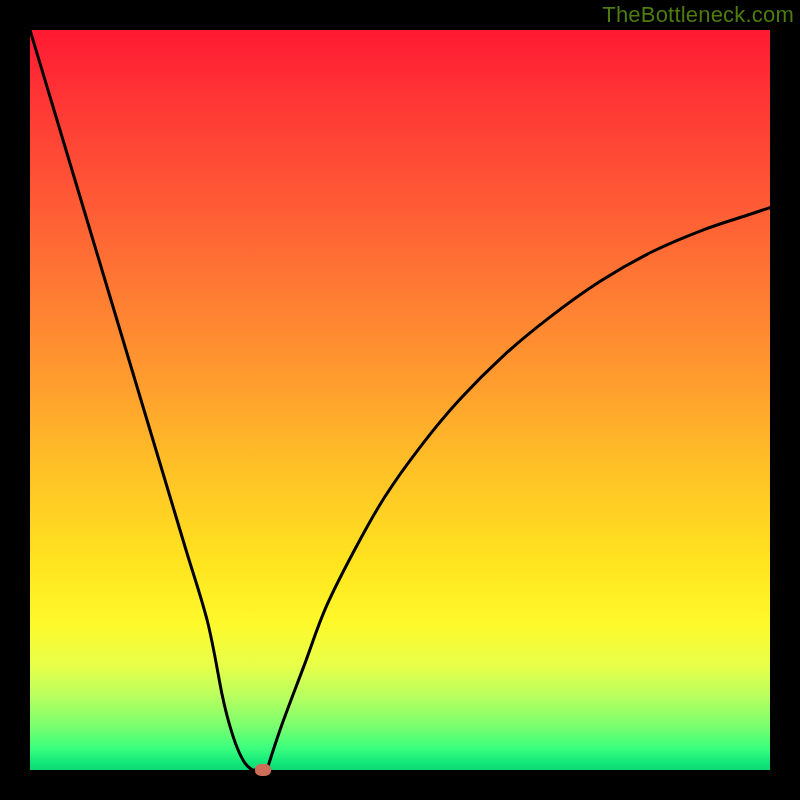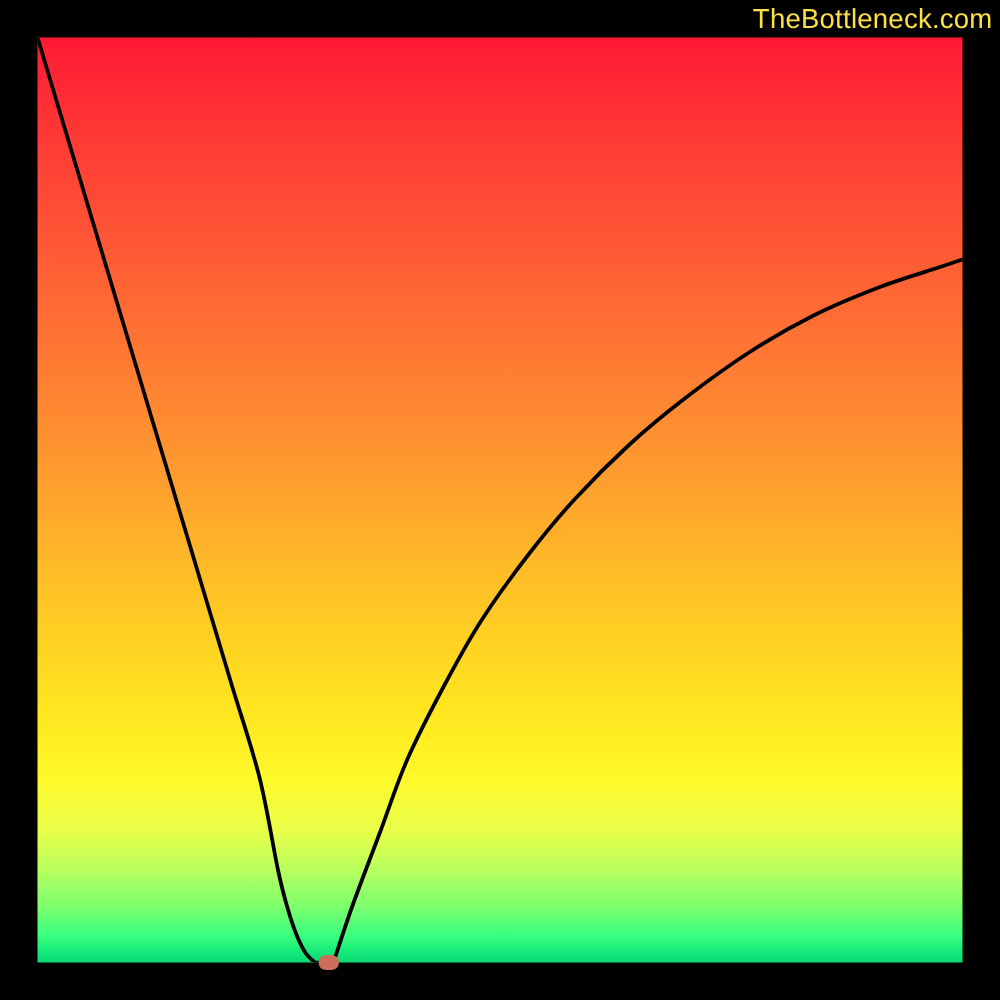--- a/index.html
+++ b/index.html
@@ -45,7 +45,7 @@
     position: absolute;
     top: 2px;
     right: 6px;
-    color: #fde047;
+    color: #4d7c0f;
     font-size: 22px;
     letter-spacing: 0.2px;
     font-weight: 400;

